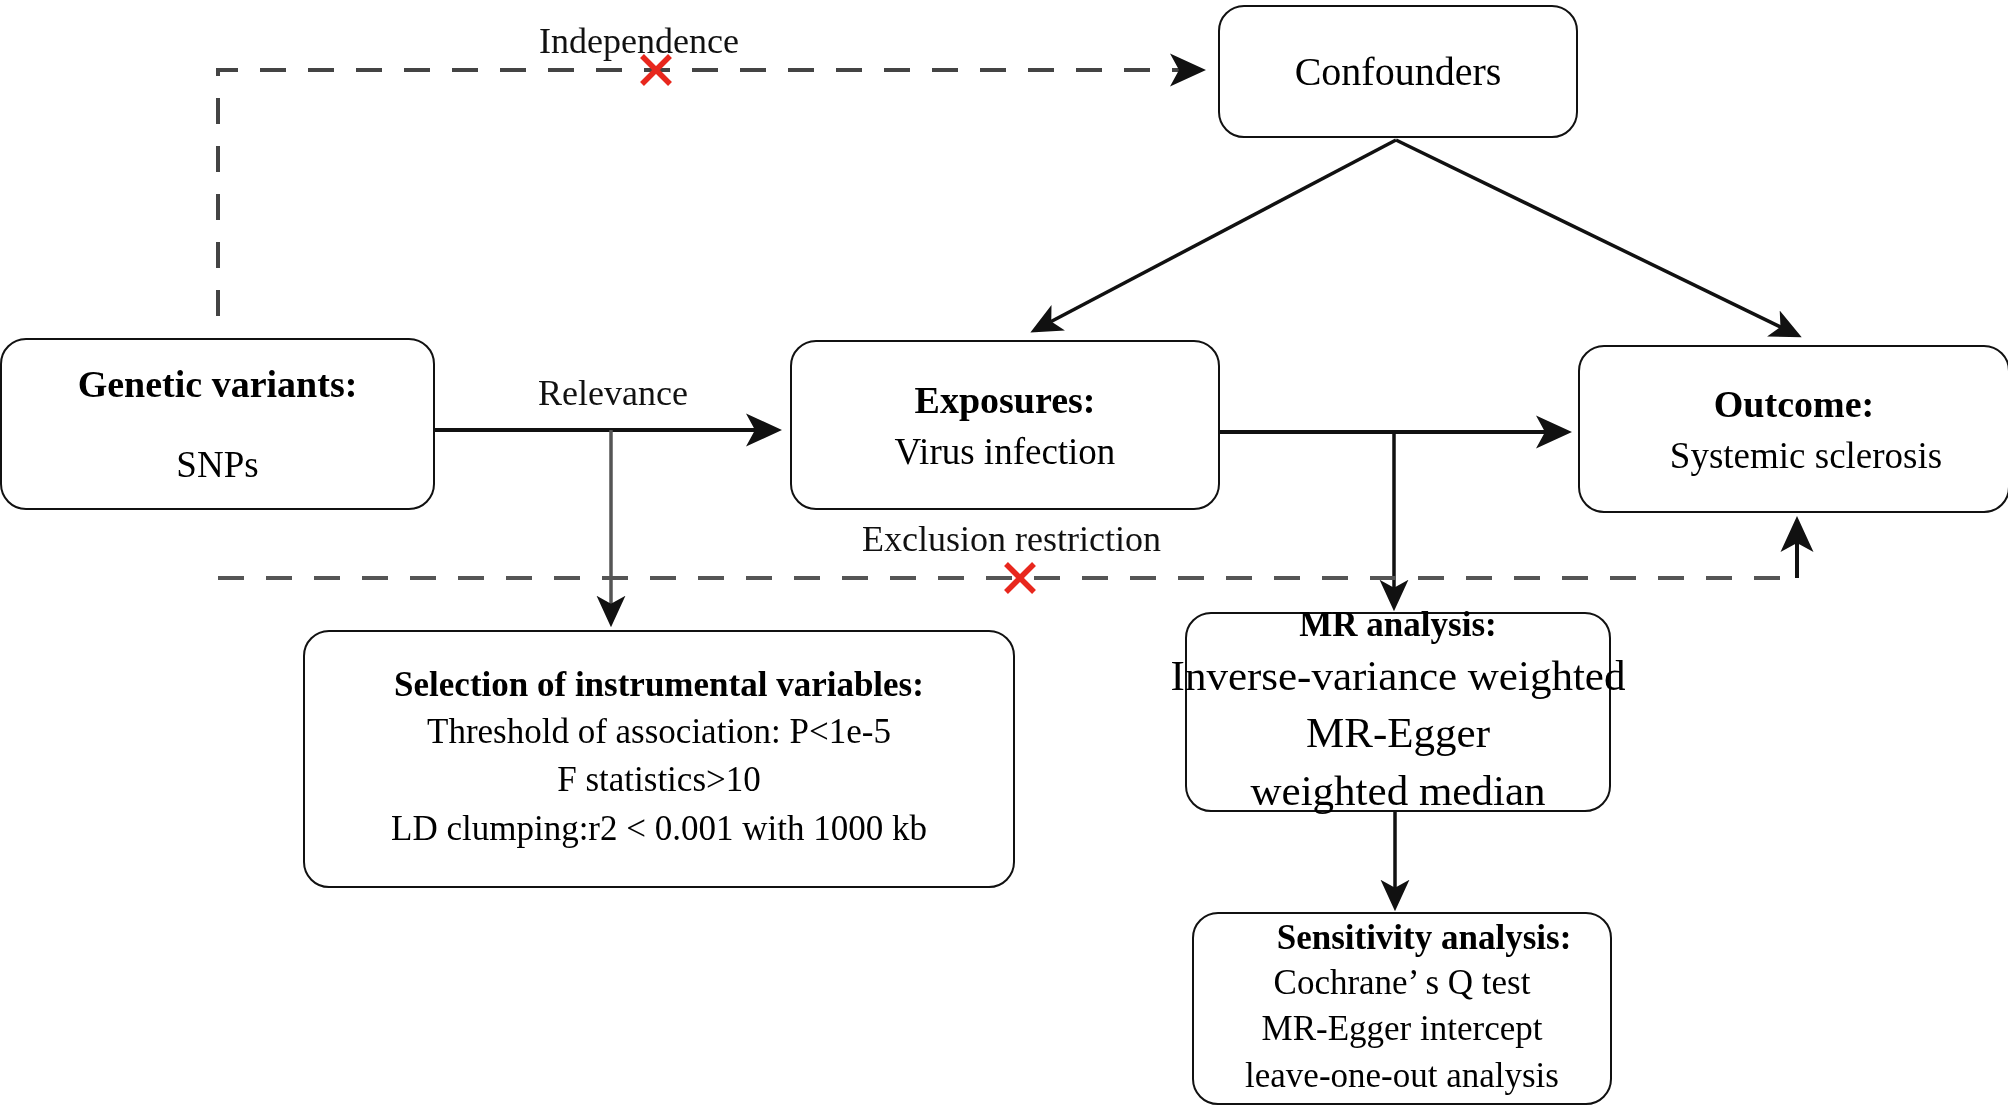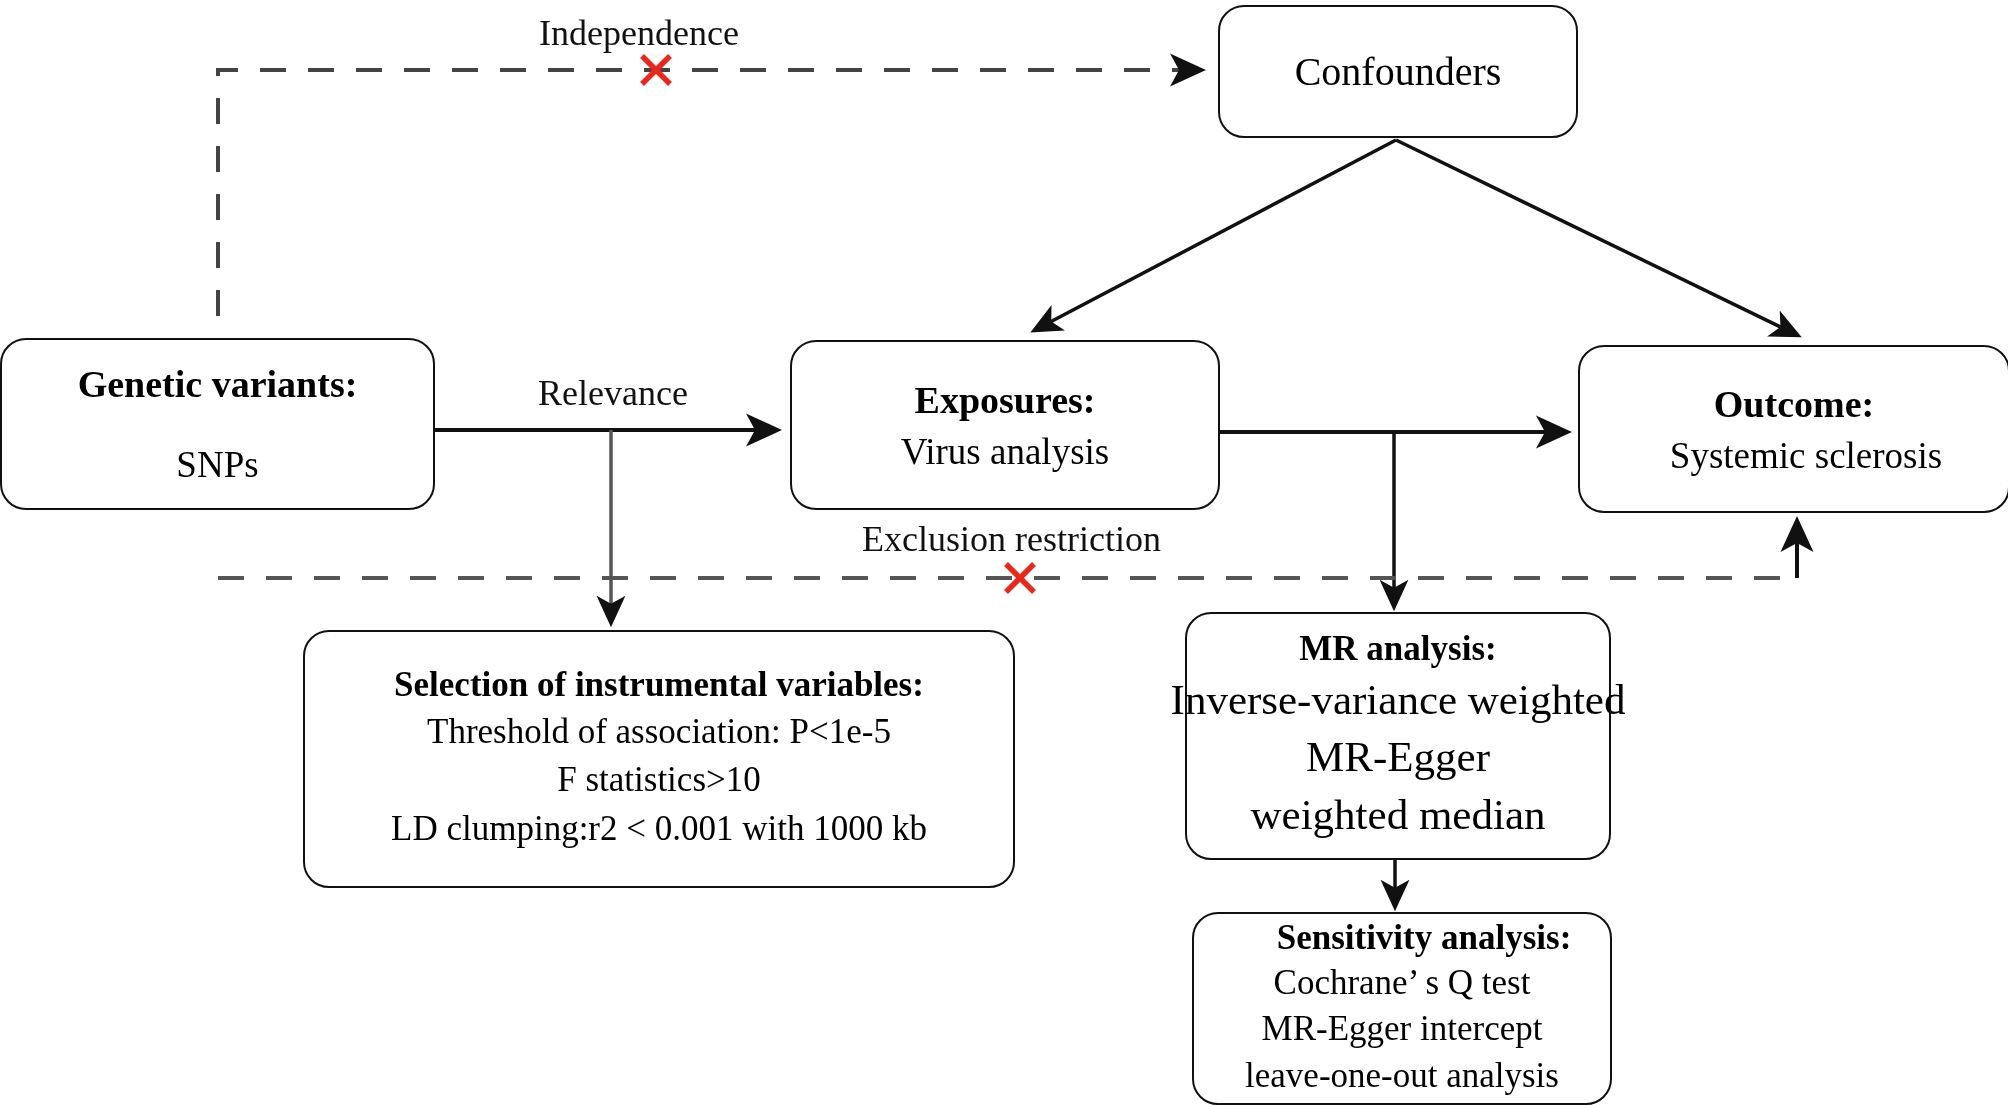--- a/index.html
+++ b/index.html
@@ -80,7 +80,7 @@
     z-index: 4;
     color: #111111;
   }
-  #label-independence { left: 539px; top: 12px; }
+  #label-independence { left: 539px; top: 20px; }
   #label-relevance    { left: 538px; top: 372px; }
   #label-exclusion    { left: 862px; top: 518px; }
 

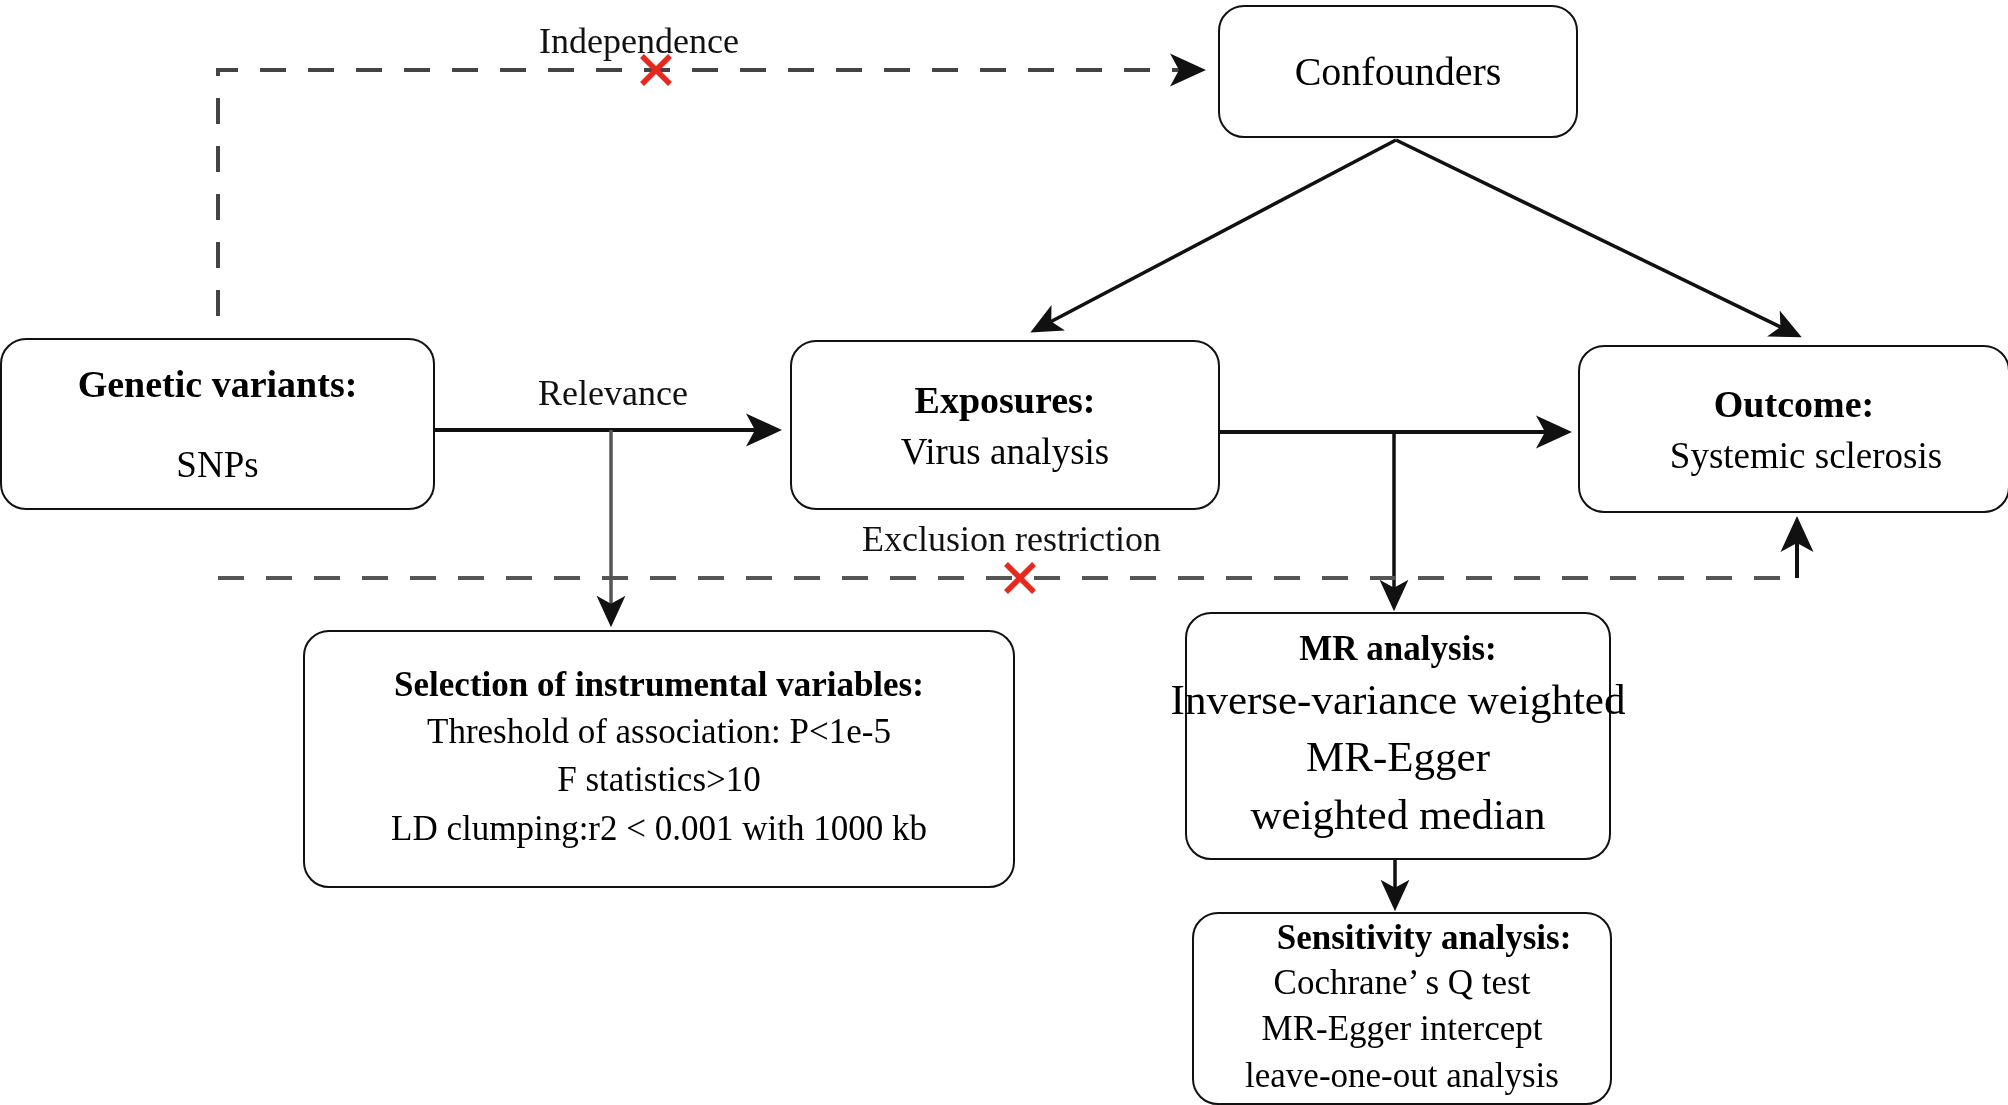--- a/index.html
+++ b/index.html
@@ -167,7 +167,7 @@
 
   <div class="node" id="node-exposures">
     <div class="title">Exposures:</div>
-    <div class="line">Virus analysis</div>
+    <div class="line">Virus infection</div>
   </div>
 
   <div class="node" id="node-outcome">

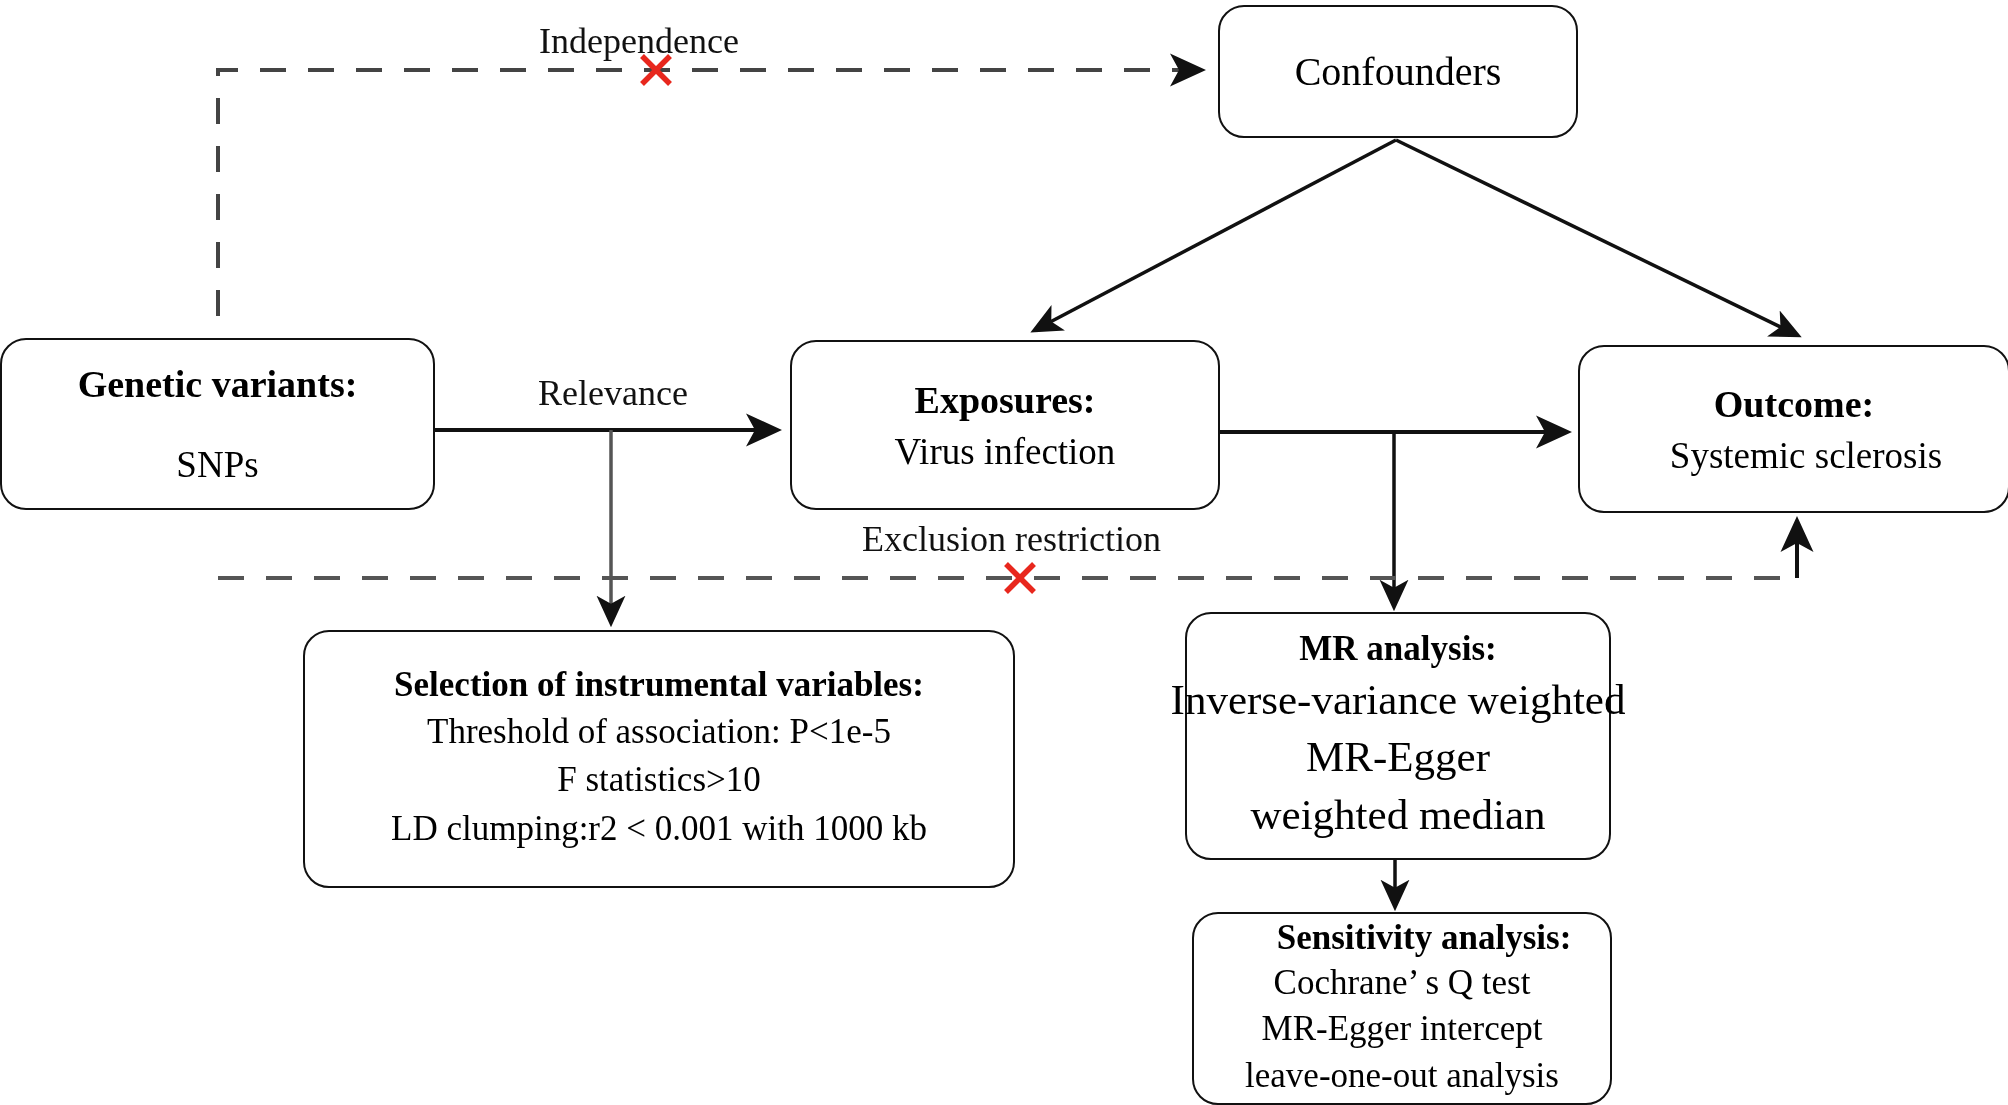--- a/index.html
+++ b/index.html
@@ -56,7 +56,7 @@
   #node-selection .title { font-size: 35px; margin-bottom: 3px; }
   #node-selection .line  { font-size: 35px; line-height: 1.38; }
 
-  #node-mr { left: 1185px; top: 612px; width: 426px; height: 248px; }
+  #node-mr { left: 1185px; top: 612px; width: 426px; height: 200px; }
   #node-mr .title { font-size: 35px; margin-bottom: 2px; }
   #node-mr .line  { font-size: 43px; line-height: 1.33; }
 

